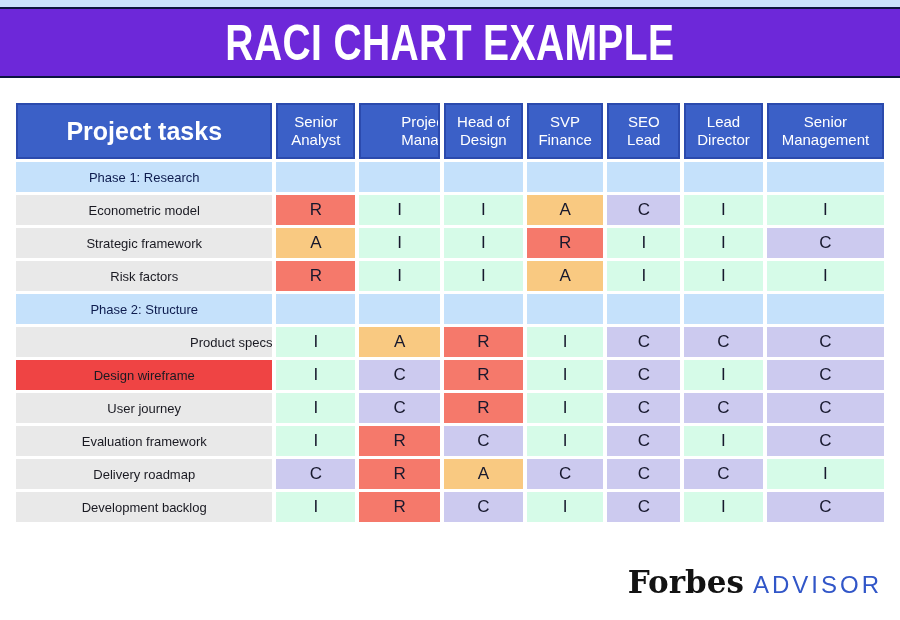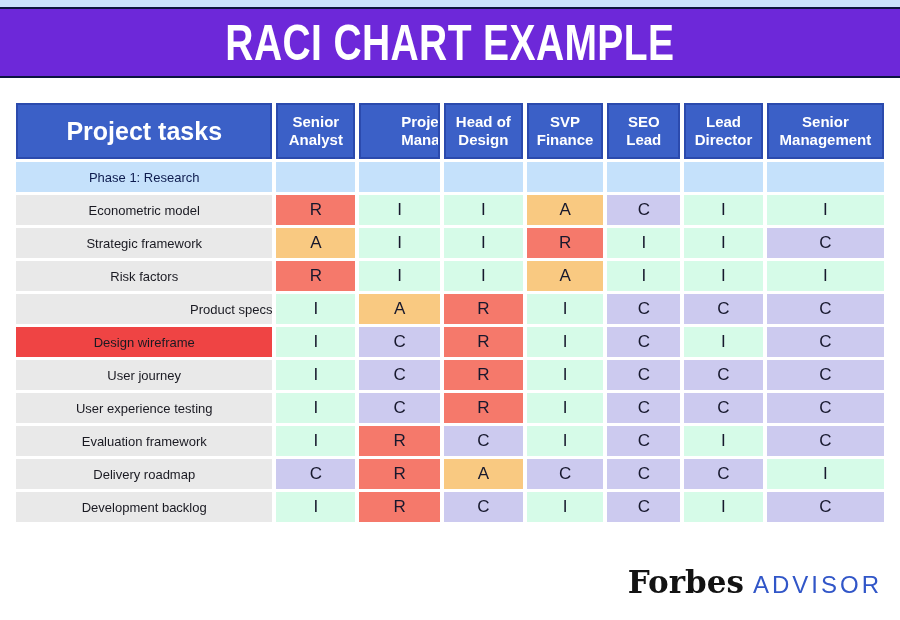--- a/index.html
+++ b/index.html
@@ -63,7 +63,7 @@
   th.role-header {
     height: 52px;
     font-size: 15px;
-    font-weight: bold;
+    font-weight: normal;
     line-height: 1.18;
     color: #ffffff;
     border: 2px solid #000000;

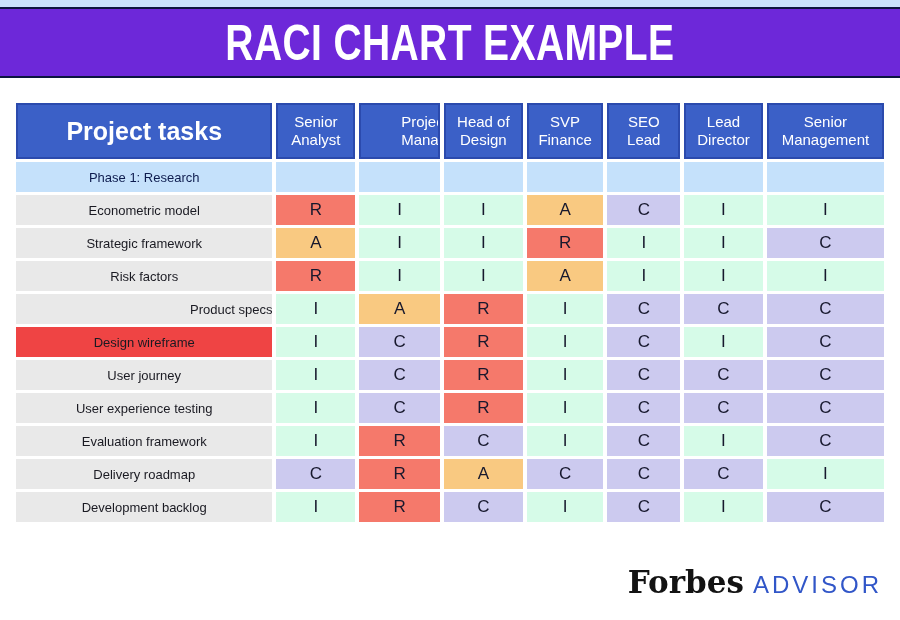--- a/index.html
+++ b/index.html
@@ -177,6 +177,16 @@
           <td class="value-cell" style="background: rgb(214, 251, 232);">I</td>
         </tr>
         <tr>
+          <td class="label-cell phase-cell" style="background: rgb(197, 225, 251);">Phase 2: Structure</td>
+          <td class="value-cell" style="background: rgb(197, 225, 251);"></td>
+          <td class="value-cell" style="background: rgb(197, 225, 251);"></td>
+          <td class="value-cell" style="background: rgb(197, 225, 251);"></td>
+          <td class="value-cell" style="background: rgb(197, 225, 251);"></td>
+          <td class="value-cell" style="background: rgb(197, 225, 251);"></td>
+          <td class="value-cell" style="background: rgb(197, 225, 251);"></td>
+          <td class="value-cell" style="background: rgb(197, 225, 251);"></td>
+        </tr>
+        <tr>
           <td class="label-cell task-cell" style="background: rgb(233, 233, 233); text-align: right;">Product specs</td>
           <td class="value-cell" style="background: rgb(214, 251, 232);">I</td>
           <td class="value-cell" style="background: rgb(249, 201, 129);">A</td>

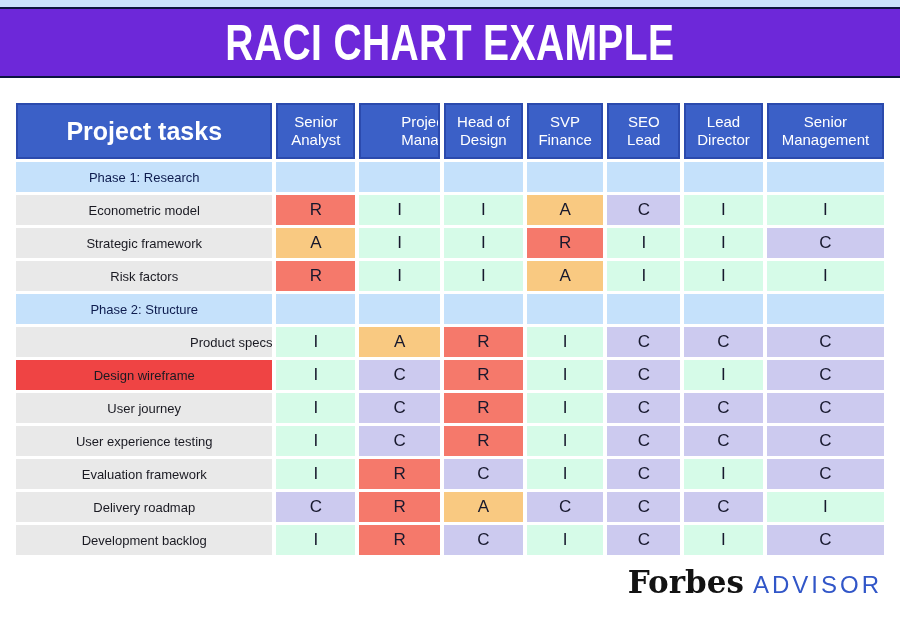--- a/index.html
+++ b/index.html
@@ -217,16 +217,6 @@
           <td class="value-cell" style="background: rgb(204, 202, 239);">C</td>
         </tr>
         <tr>
-          <td class="label-cell task-cell" style="background: rgb(233, 233, 233);">User experience testing</td>
-          <td class="value-cell" style="background: rgb(214, 251, 232);">I</td>
-          <td class="value-cell" style="background: rgb(204, 202, 239);">C</td>
-          <td class="value-cell" style="background: rgb(245, 121, 107);">R</td>
-          <td class="value-cell" style="background: rgb(214, 251, 232);">I</td>
-          <td class="value-cell" style="background: rgb(204, 202, 239);">C</td>
-          <td class="value-cell" style="background: rgb(204, 202, 239);">C</td>
-          <td class="value-cell" style="background: rgb(204, 202, 239);">C</td>
-        </tr>
-        <tr>
           <td class="label-cell task-cell" style="background: rgb(233, 233, 233);">Evaluation framework</td>
           <td class="value-cell" style="background: rgb(214, 251, 232);">I</td>
           <td class="value-cell" style="background: rgb(245, 121, 107);">R</td>

